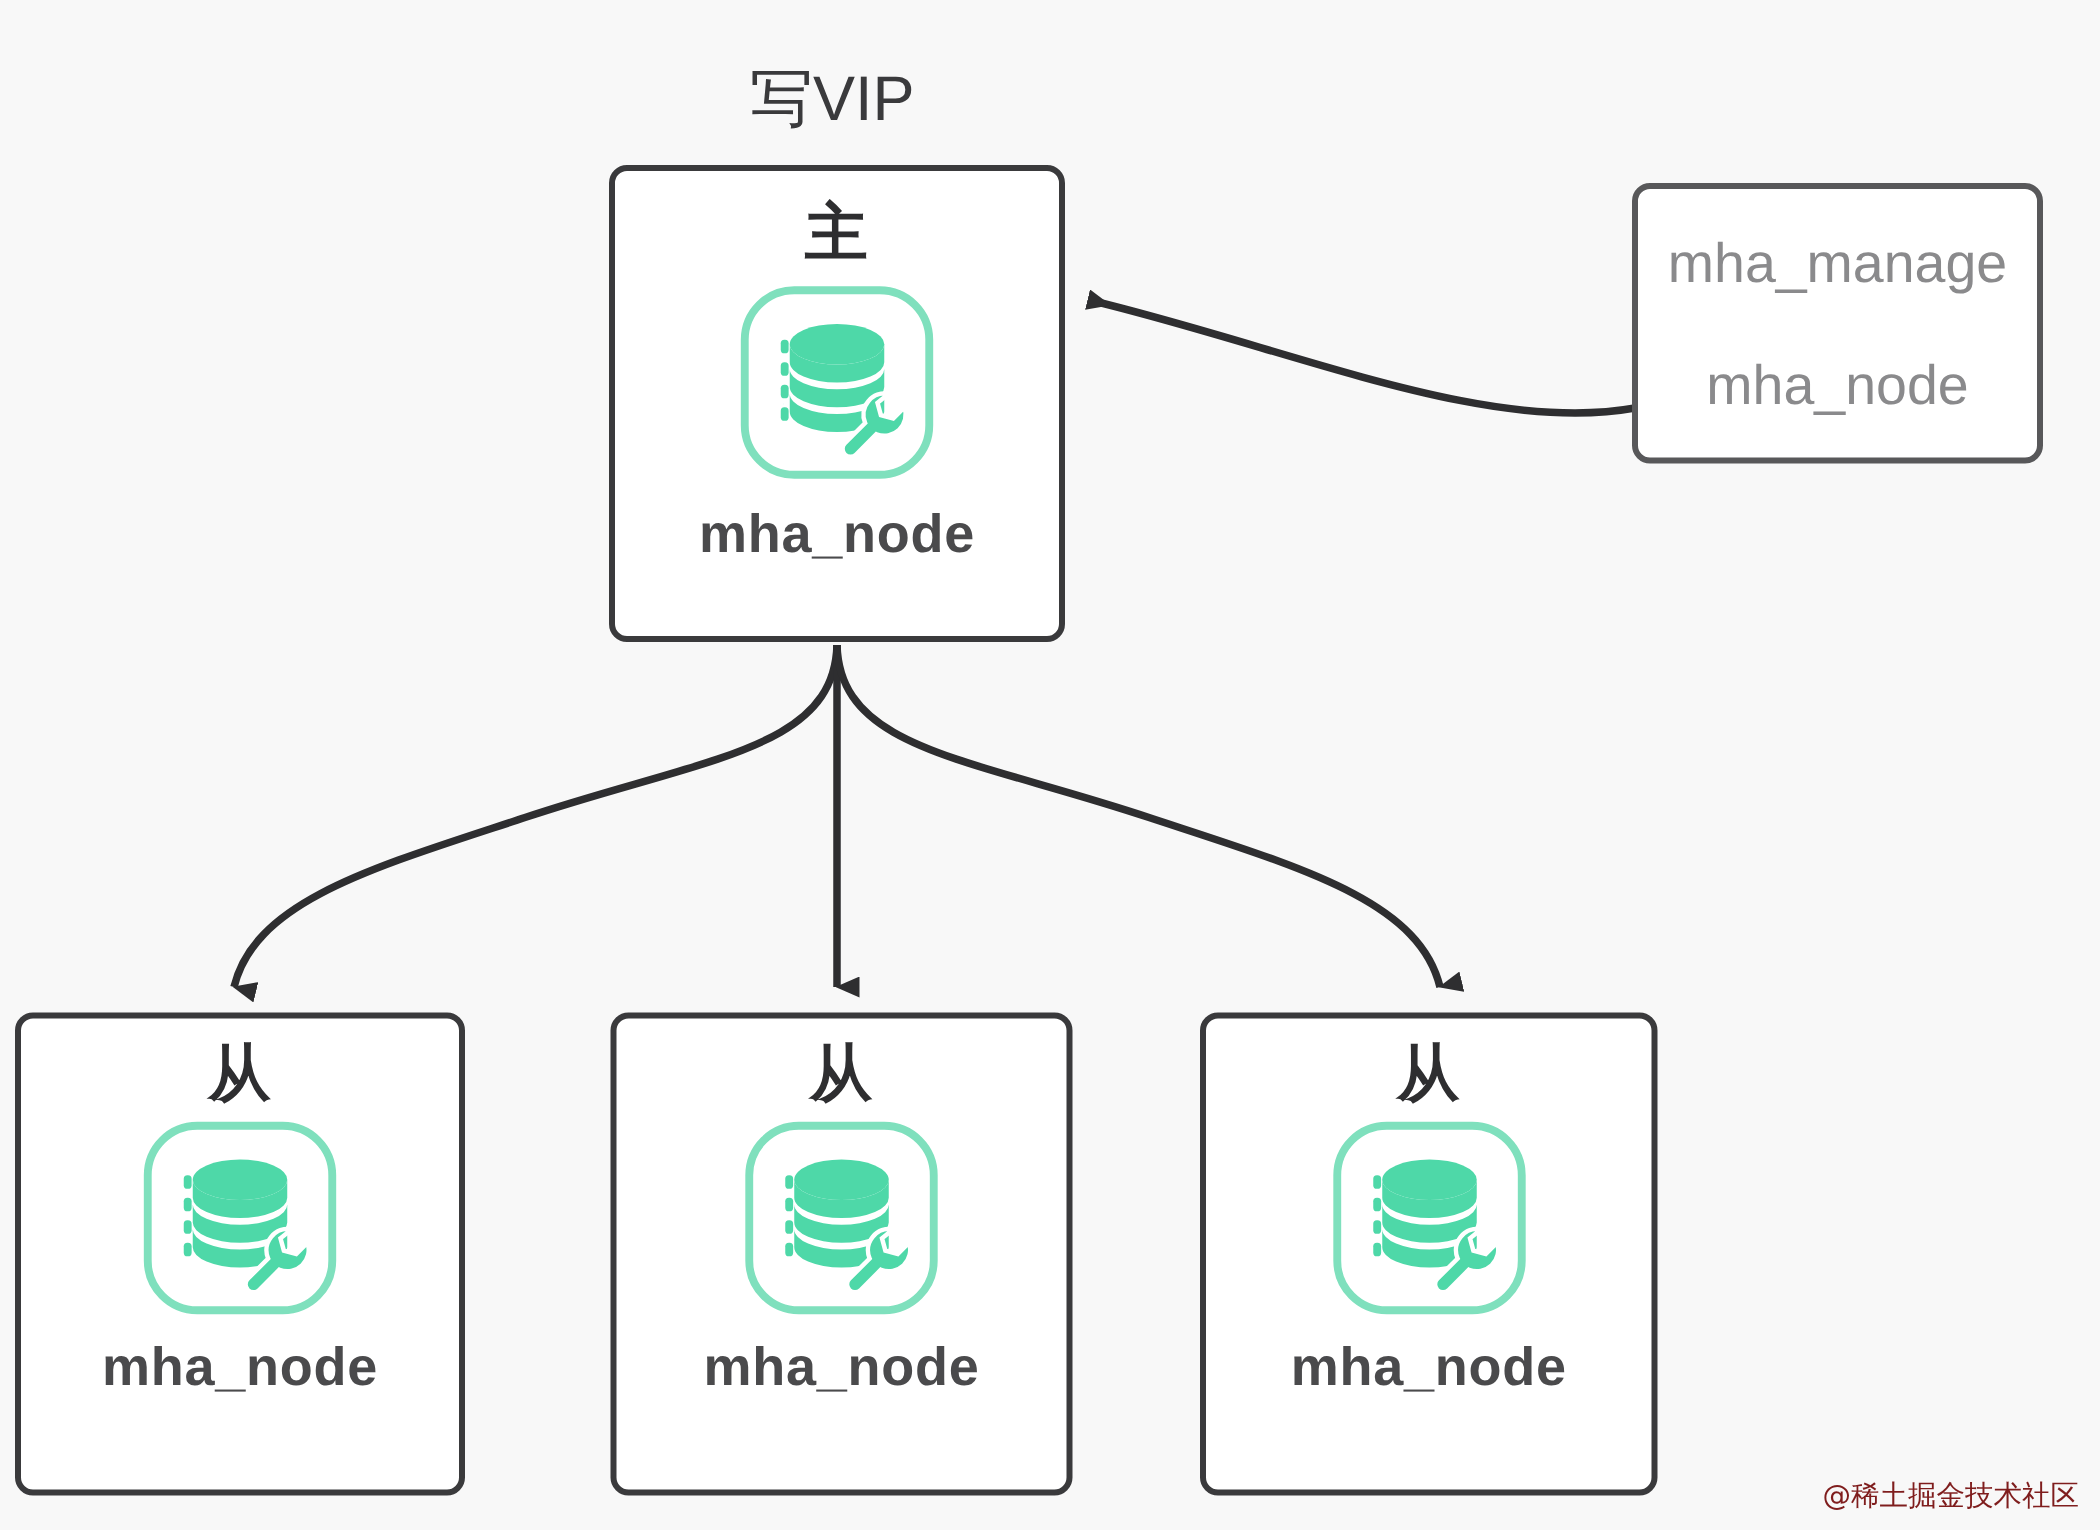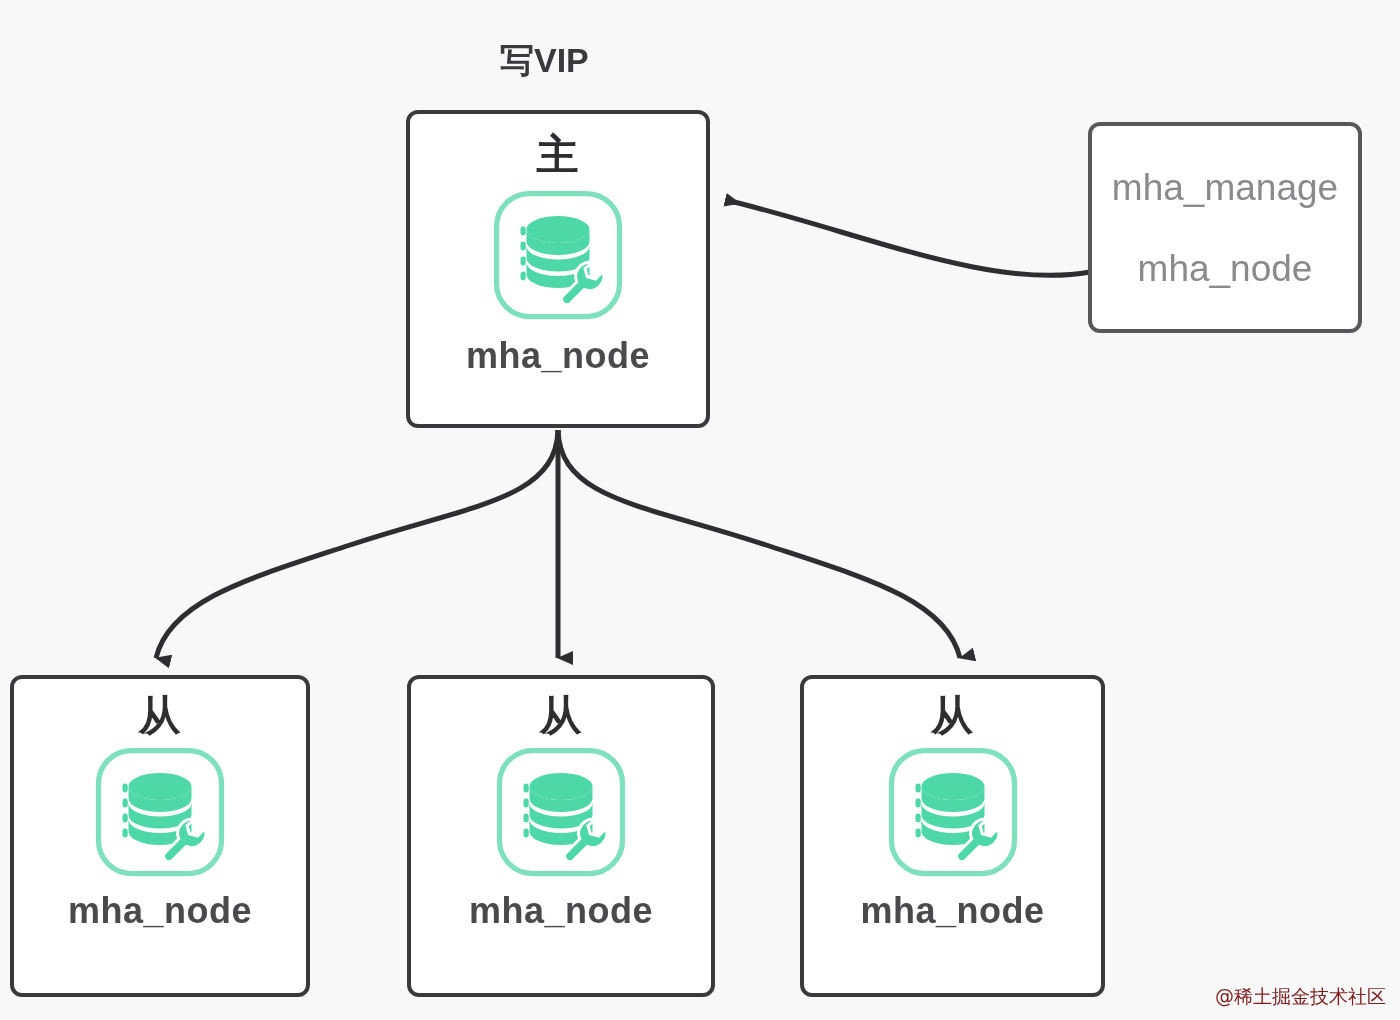--- a/index.html
+++ b/index.html
@@ -57,9 +57,9 @@
   }
   .vip-title {
     position: absolute;
-    font-size: 34px;
+    font-size: 42px;
     color: #3a3a3c;
-    font-weight: 700;
+    font-weight: 400;
     white-space: nowrap;
     text-align: right;
   }

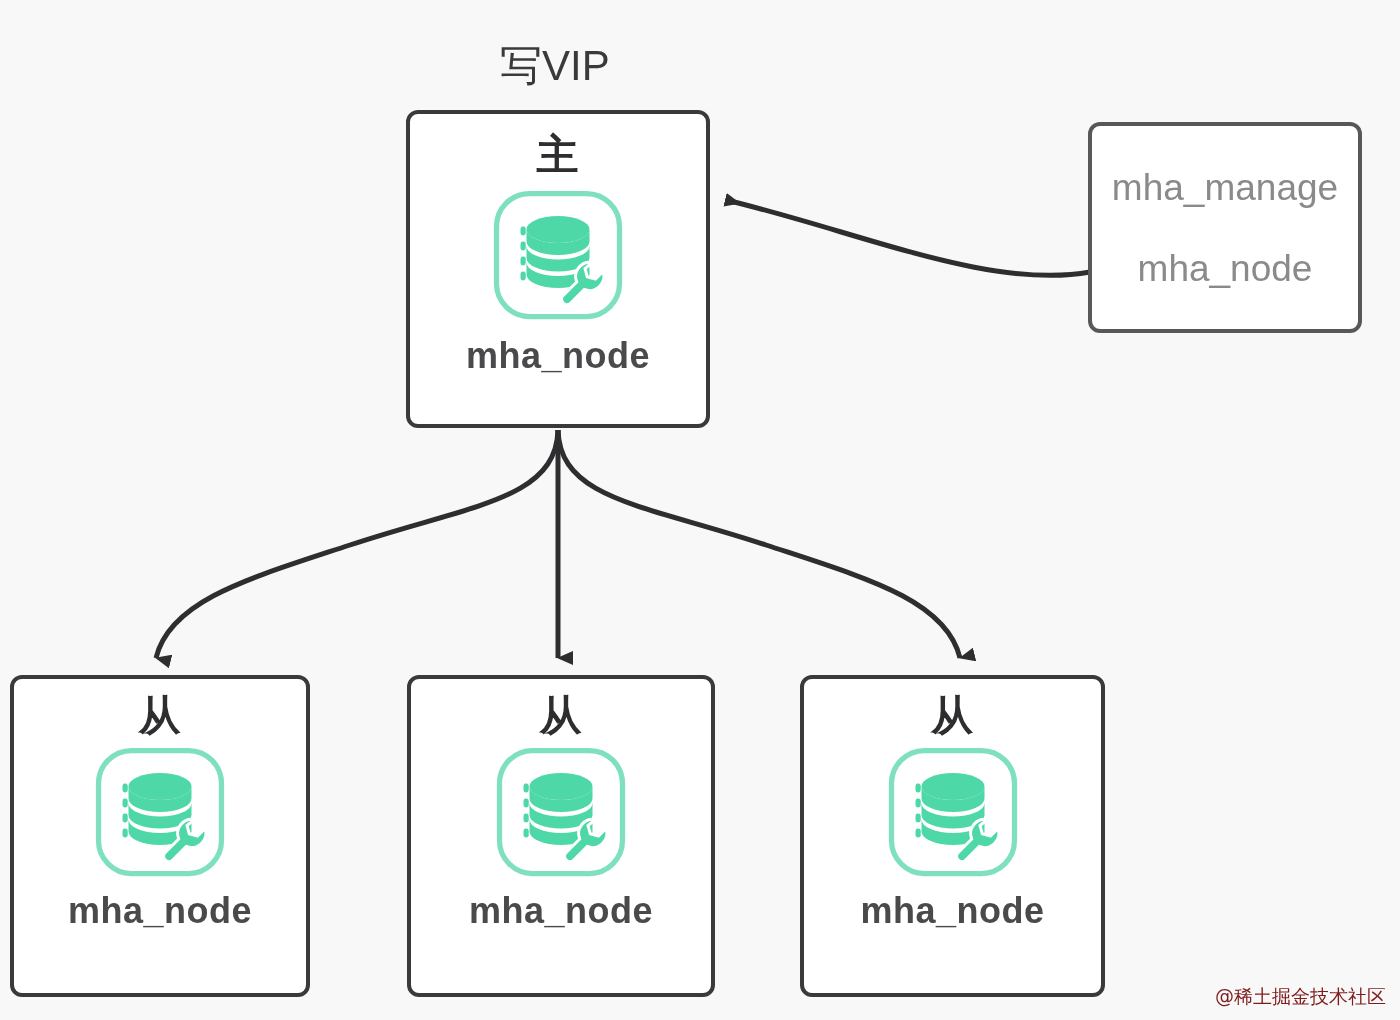--- a/index.html
+++ b/index.html
@@ -195,7 +195,7 @@
     <div class="node-caption" style="margin-top:6px;">mha_node</div>
   </div>
 
-  <div class="manager-box" style="left:1088px; top:122px; width:274px; height:211px;">
+  <div class="manager-box" style="left:1088px; top:122px; width:274px; height:187px;">
     <div class="manager-line first">mha_manage</div>
     <div class="manager-line">mha_node</div>
   </div>

